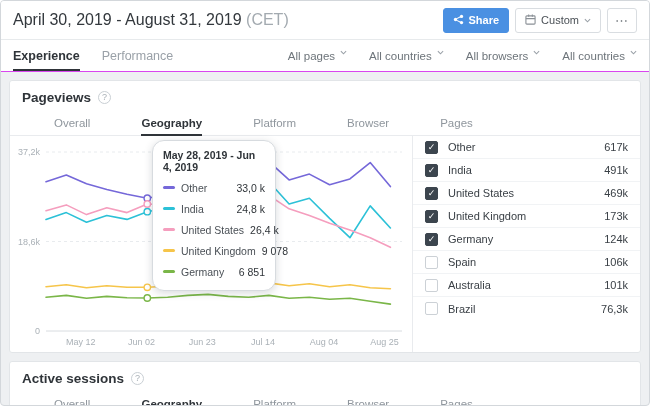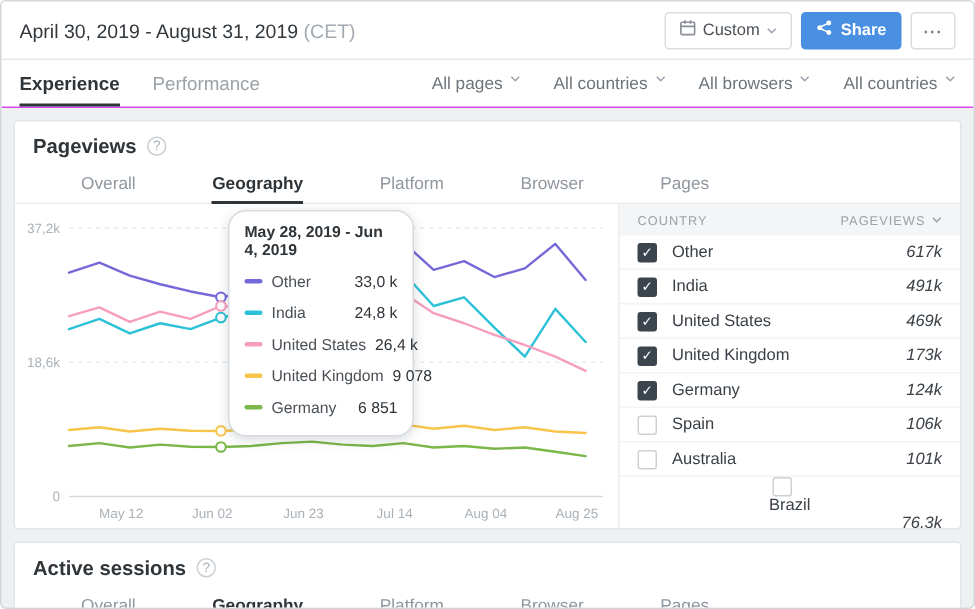--- a/index.html
+++ b/index.html
@@ -24,7 +24,7 @@
     display: flex; align-items: center;
     padding: 0 12px;
   }
-  .date-range { font-size: 13px; color: #33383d; }
+  .date-range { font-size: 16px; color: #33383d; }
   .tz { color: #a3aab0; }
   .topbar-right { margin-left: auto; display: flex; gap: 6px; align-items: center; }
   .btn {

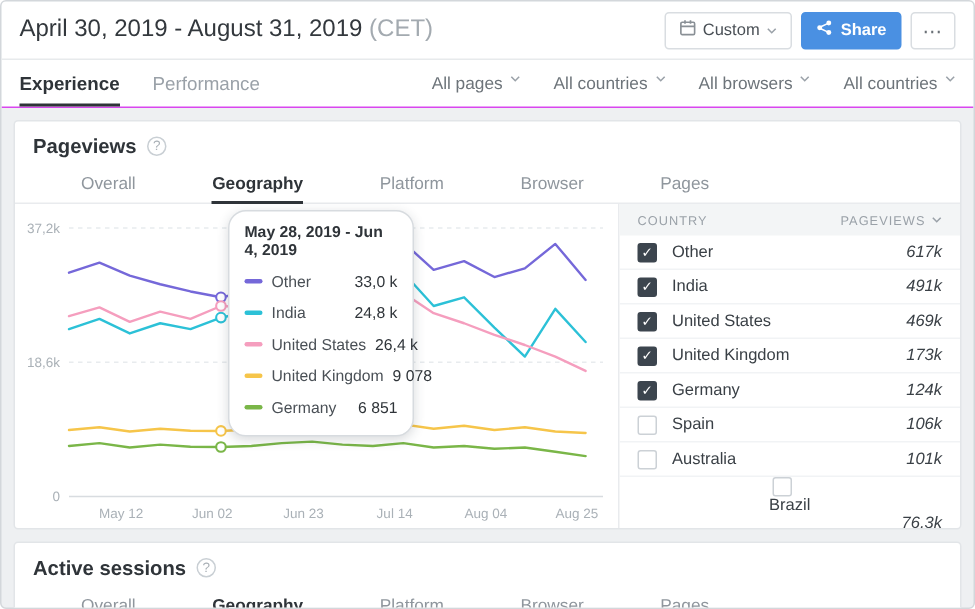--- a/index.html
+++ b/index.html
@@ -136,22 +136,6 @@
       <span class="tz">(CET)</span>
     </span>
     <div class="topbar-right">
-      <button class="btn">
-        <span>
-          <svg width="11" height="11" viewBox="0 0 12 12">
-              <rect x="1" y="2" width="10" height="9" rx="1" fill="none" stroke="#8a9096" stroke-width="1.2"></rect>
-              <line x1="1" y1="5" x2="11" y2="5" stroke="#8a9096" stroke-width="1.2"></line>
-              <line x1="4" y1="0.5" x2="4" y2="3" stroke="#8a9096" stroke-width="1.2"></line>
-              <line x1="8" y1="0.5" x2="8" y2="3" stroke="#8a9096" stroke-width="1.2"></line>
-            </svg>
-        </span>
-        <span>Custom</span>
-        <span class="chev">
-          <svg width="7" height="5" viewBox="0 0 8 5">
-              <path d="M1 1l3 3 3-3" fill="none" stroke="currentColor" stroke-width="1.2"></path>
-            </svg>
-        </span>
-      </button>
       <button class="btn btn-share">
         <span>
           <svg width="11" height="11" viewBox="0 0 12 12">
@@ -163,6 +147,22 @@
             </svg>
         </span>
         <span>Share</span>
+      </button>
+      <button class="btn">
+        <span>
+          <svg width="11" height="11" viewBox="0 0 12 12">
+              <rect x="1" y="2" width="10" height="9" rx="1" fill="none" stroke="#8a9096" stroke-width="1.2"></rect>
+              <line x1="1" y1="5" x2="11" y2="5" stroke="#8a9096" stroke-width="1.2"></line>
+              <line x1="4" y1="0.5" x2="4" y2="3" stroke="#8a9096" stroke-width="1.2"></line>
+              <line x1="8" y1="0.5" x2="8" y2="3" stroke="#8a9096" stroke-width="1.2"></line>
+            </svg>
+        </span>
+        <span>Custom</span>
+        <span class="chev">
+          <svg width="7" height="5" viewBox="0 0 8 5">
+              <path d="M1 1l3 3 3-3" fill="none" stroke="currentColor" stroke-width="1.2"></path>
+            </svg>
+        </span>
       </button>
       <button class="btn btn-more">
         <span>⋯</span>

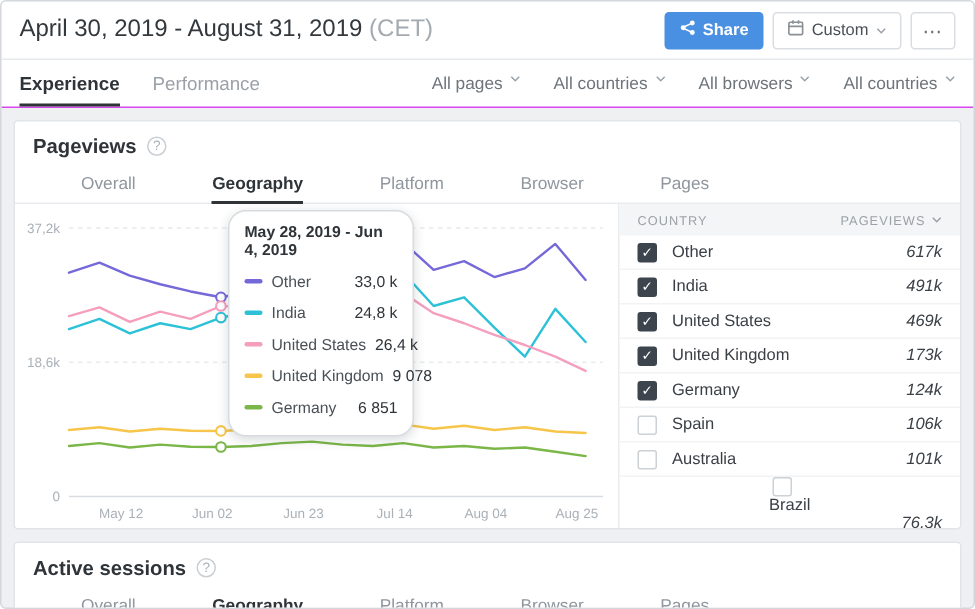--- a/index.html
+++ b/index.html
@@ -285,17 +285,6 @@
       </div>
 
       <div class="table-panel">
-        <div class="t-head">
-          <span>Country</span>
-          <span class="t-head-right">
-            <span>Pageviews</span>
-            <span class="chev">
-                <svg width="7" height="5" viewBox="0 0 8 5">
-                  <path d="M1 1l3 3 3-3" fill="none" stroke="currentColor" stroke-width="1.2"></path>
-                </svg>
-              </span>
-          </span>
-        </div>
         <div class="t-row">
           <span class="cb checked"></span>
           <span class="t-country">Other</span>

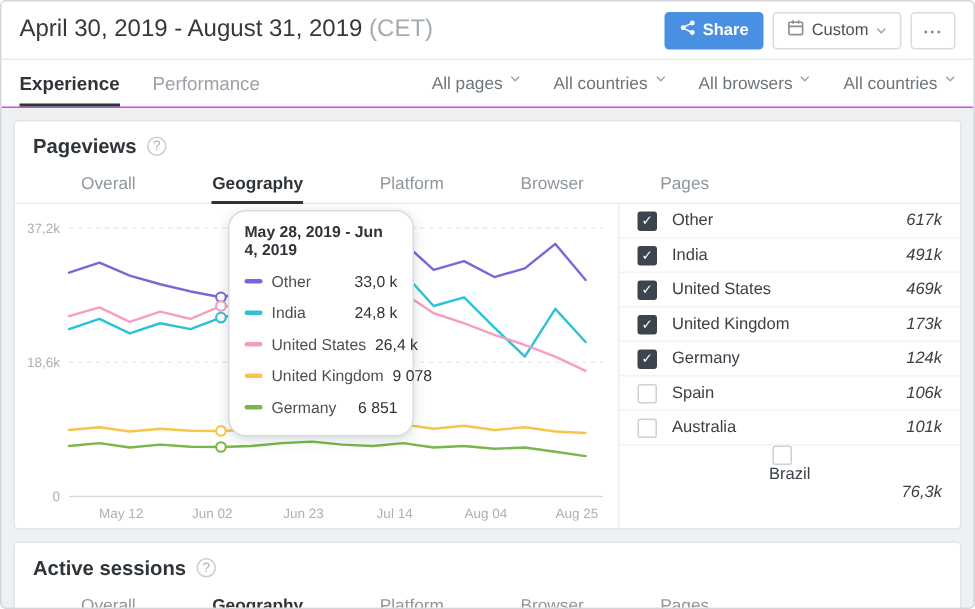--- a/index.html
+++ b/index.html
@@ -123,7 +123,7 @@
   .cb.checked { background: #3c454e; border-color: #3c454e; color: #fff; font-size: 9px; }
   .cb.checked::after { content: "✓"; }
   .t-country { color: #3a4046; font-size: 11px; }
-  .t-value { margin-left: auto; color: #3a4046; font-size: 11px; font-style: italic; }
+  .t-value { margin-left: auto; color: #3a4046; font-size: 11px; }
 </style>
 </head>
 <body>

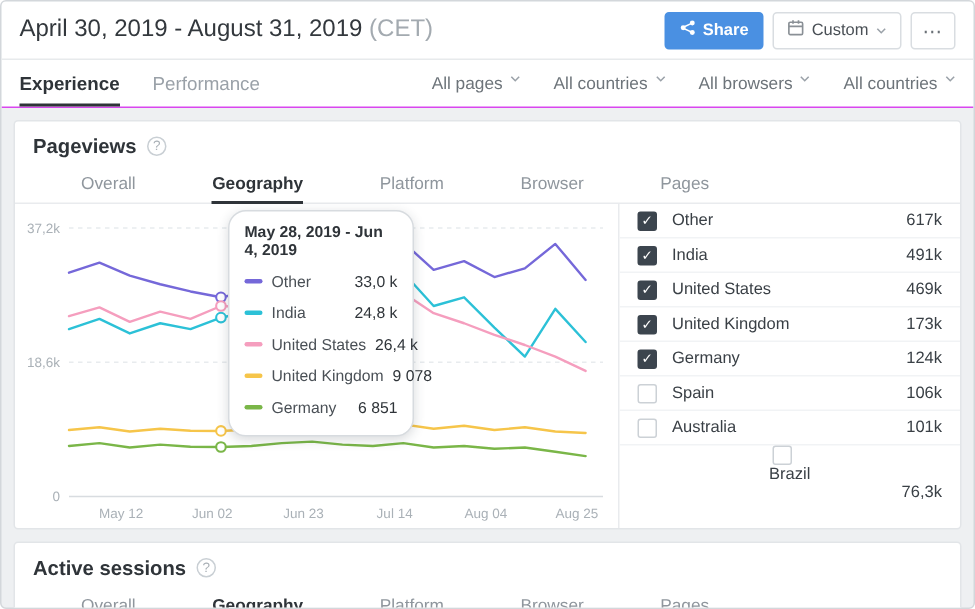--- a/index.html
+++ b/index.html
@@ -113,7 +113,7 @@
     height: 23px; display: flex; align-items: center;
     padding: 0 12px; border-bottom: 1px solid #f1f3f5;
   }
-  .t-row:last-child { border-bottom: none; flex-direction: column; }
+  .t-row:last-child { border-bottom: none; }
   .cb {
     width: 13px; height: 13px; border: 1px solid #ccd1d6; border-radius: 2px;
     margin-right: 10px; background: #fff; flex: 0 0 auto;

